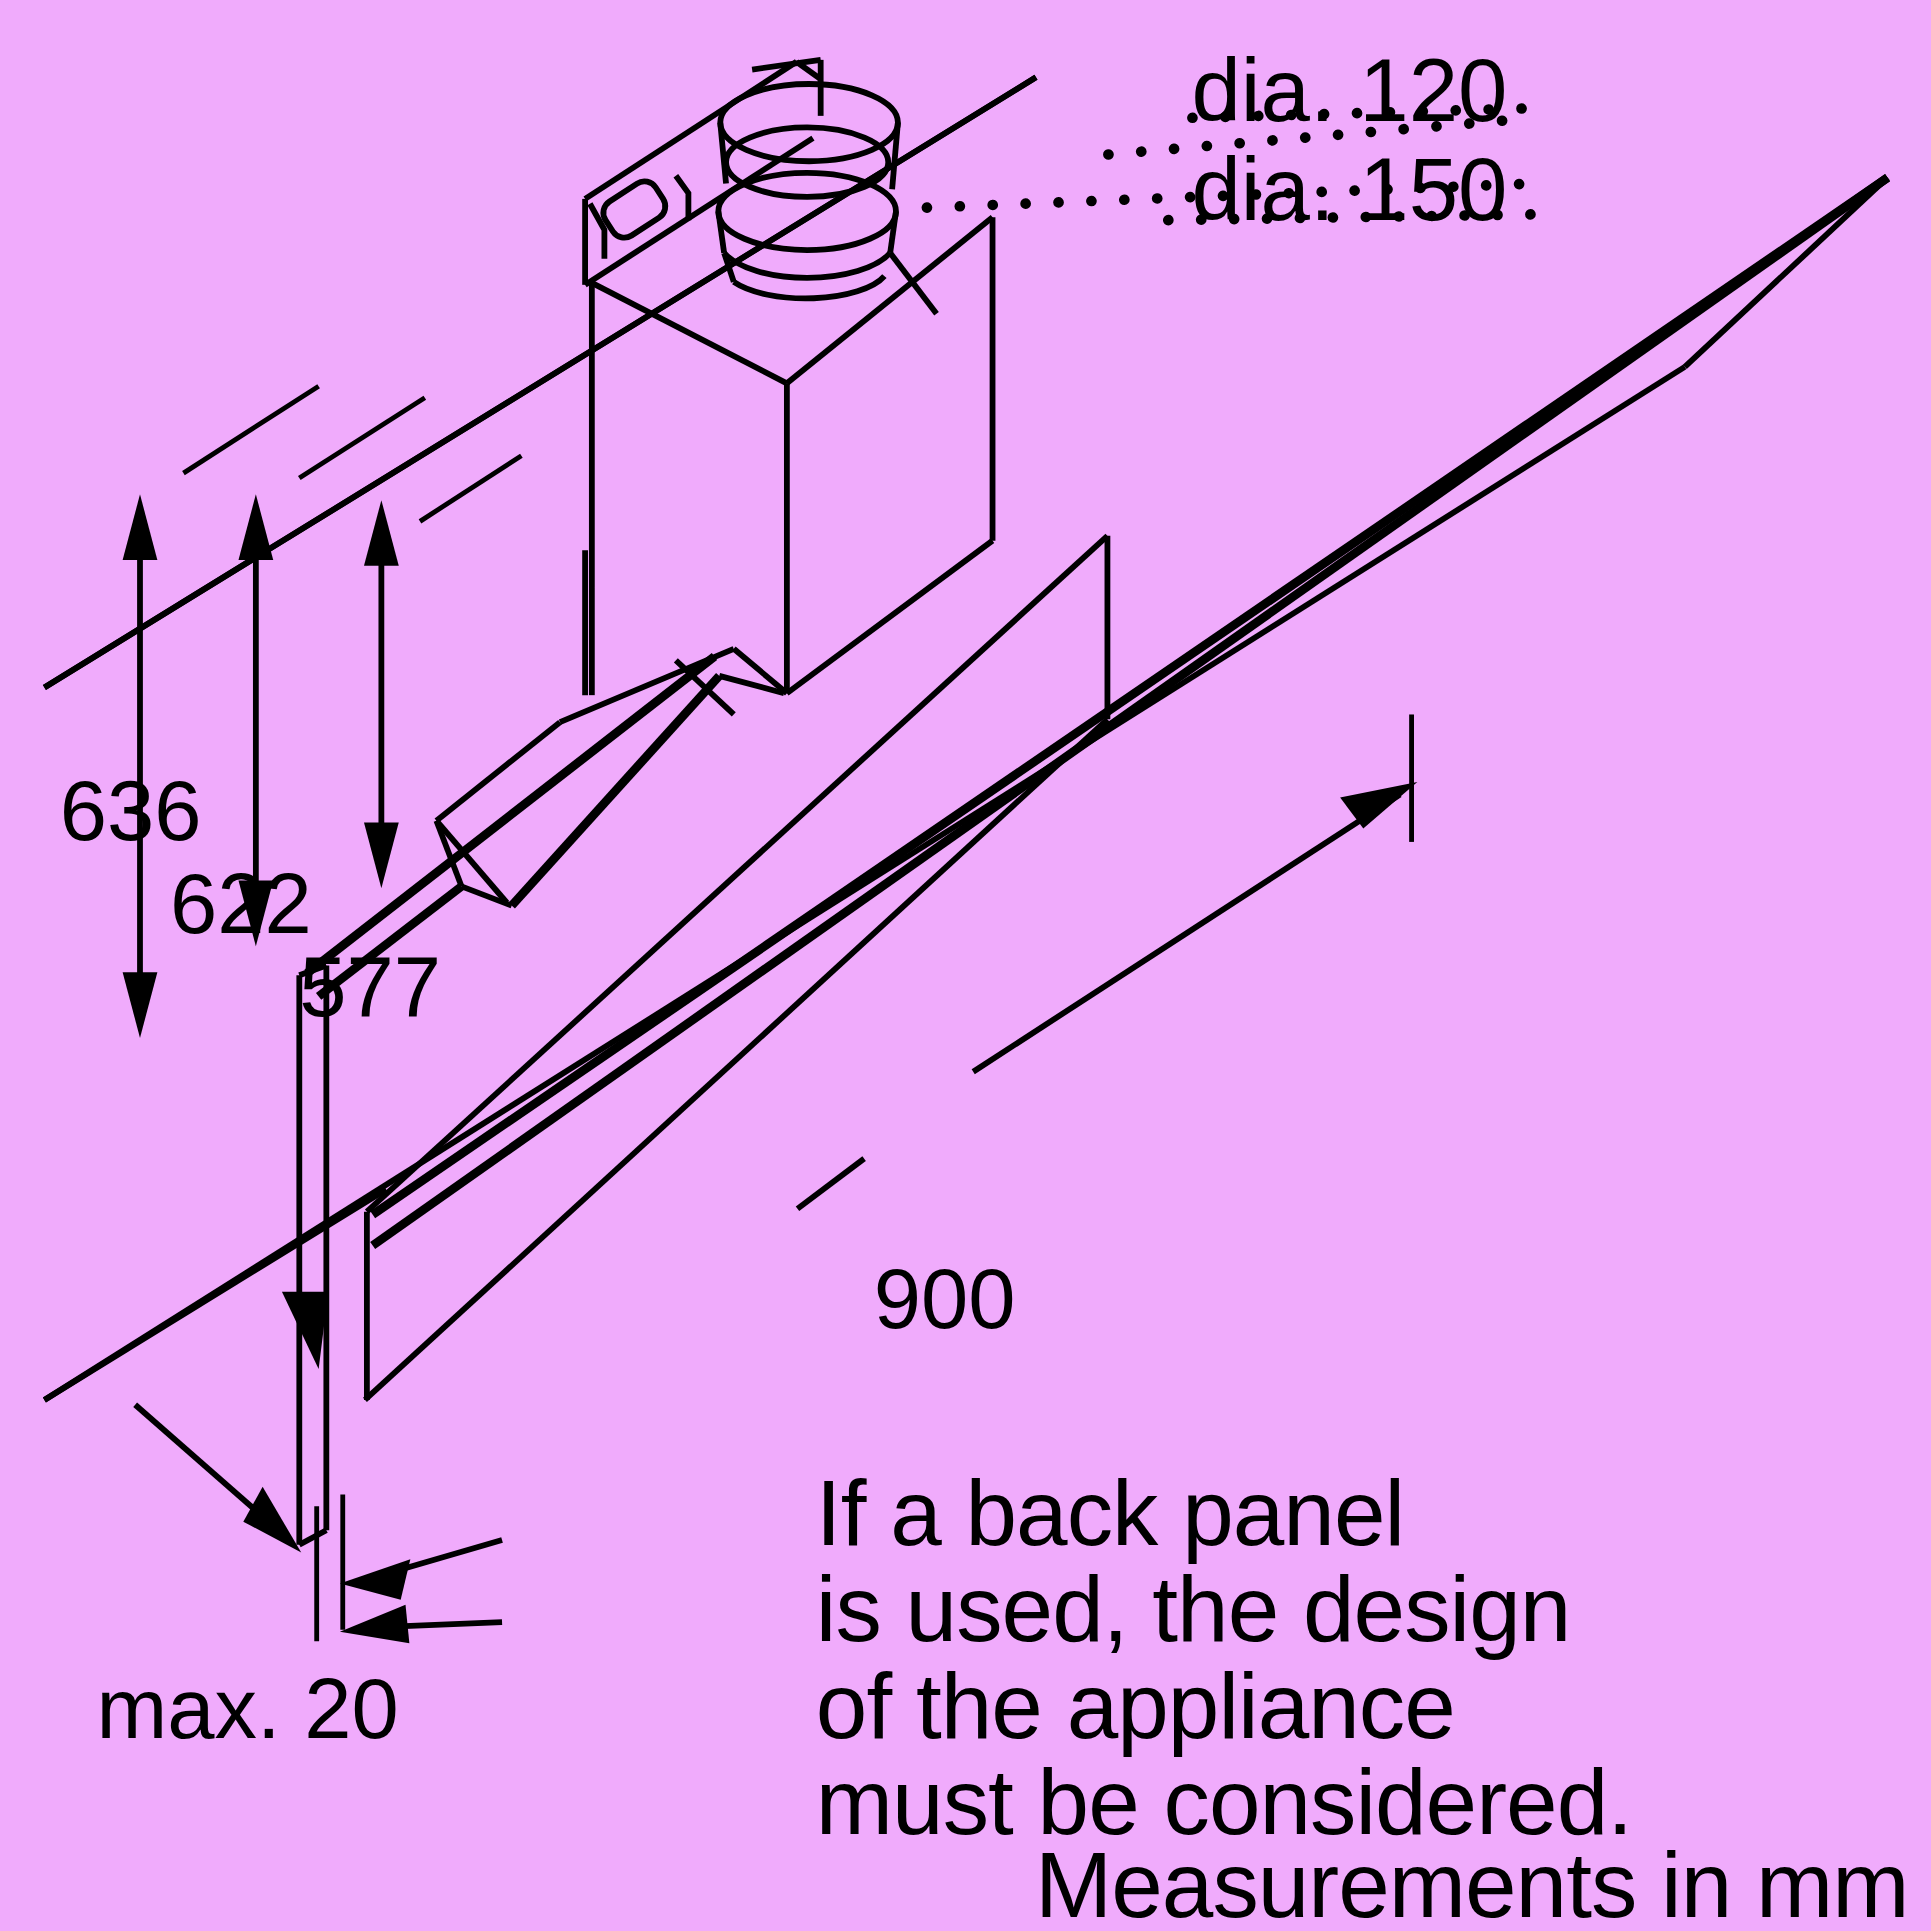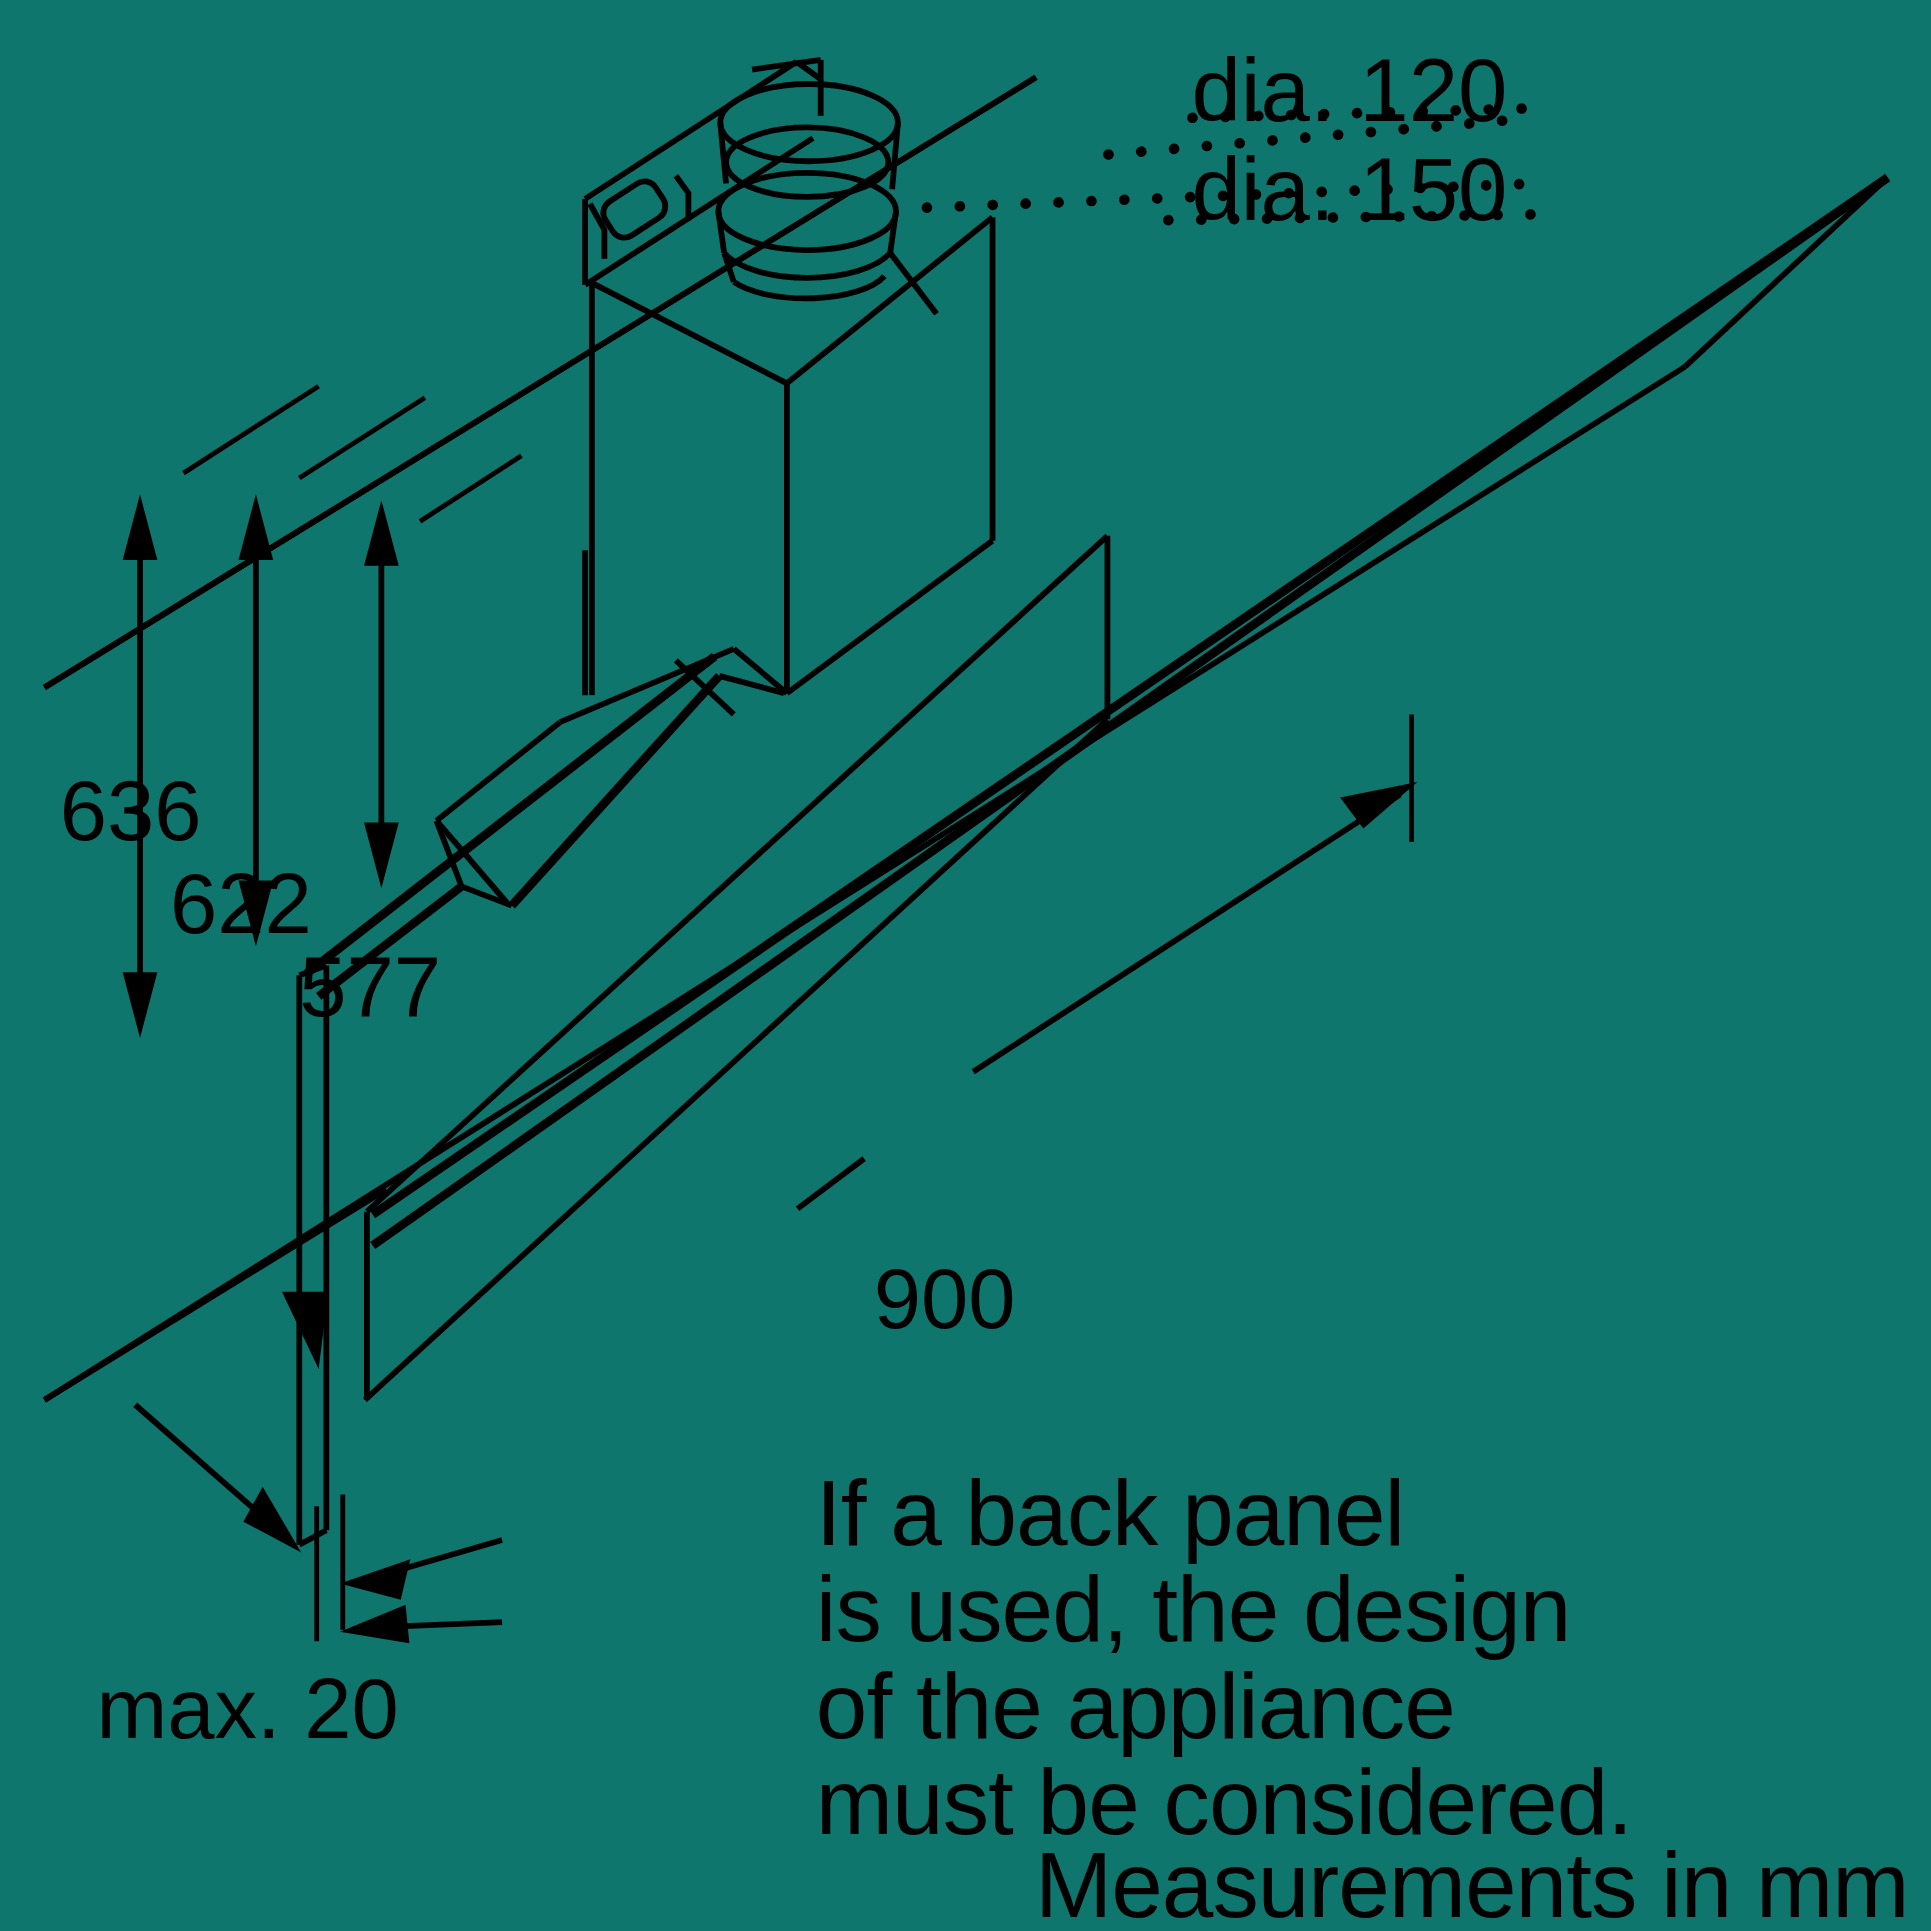--- a/index.html
+++ b/index.html
@@ -18,7 +18,7 @@
     position: relative;
     width: 1931px;
     height: 1931px;
-    background: #0f766e;
+    background: #f0abfc;
   }
   svg#drawing {
     position: absolute;

